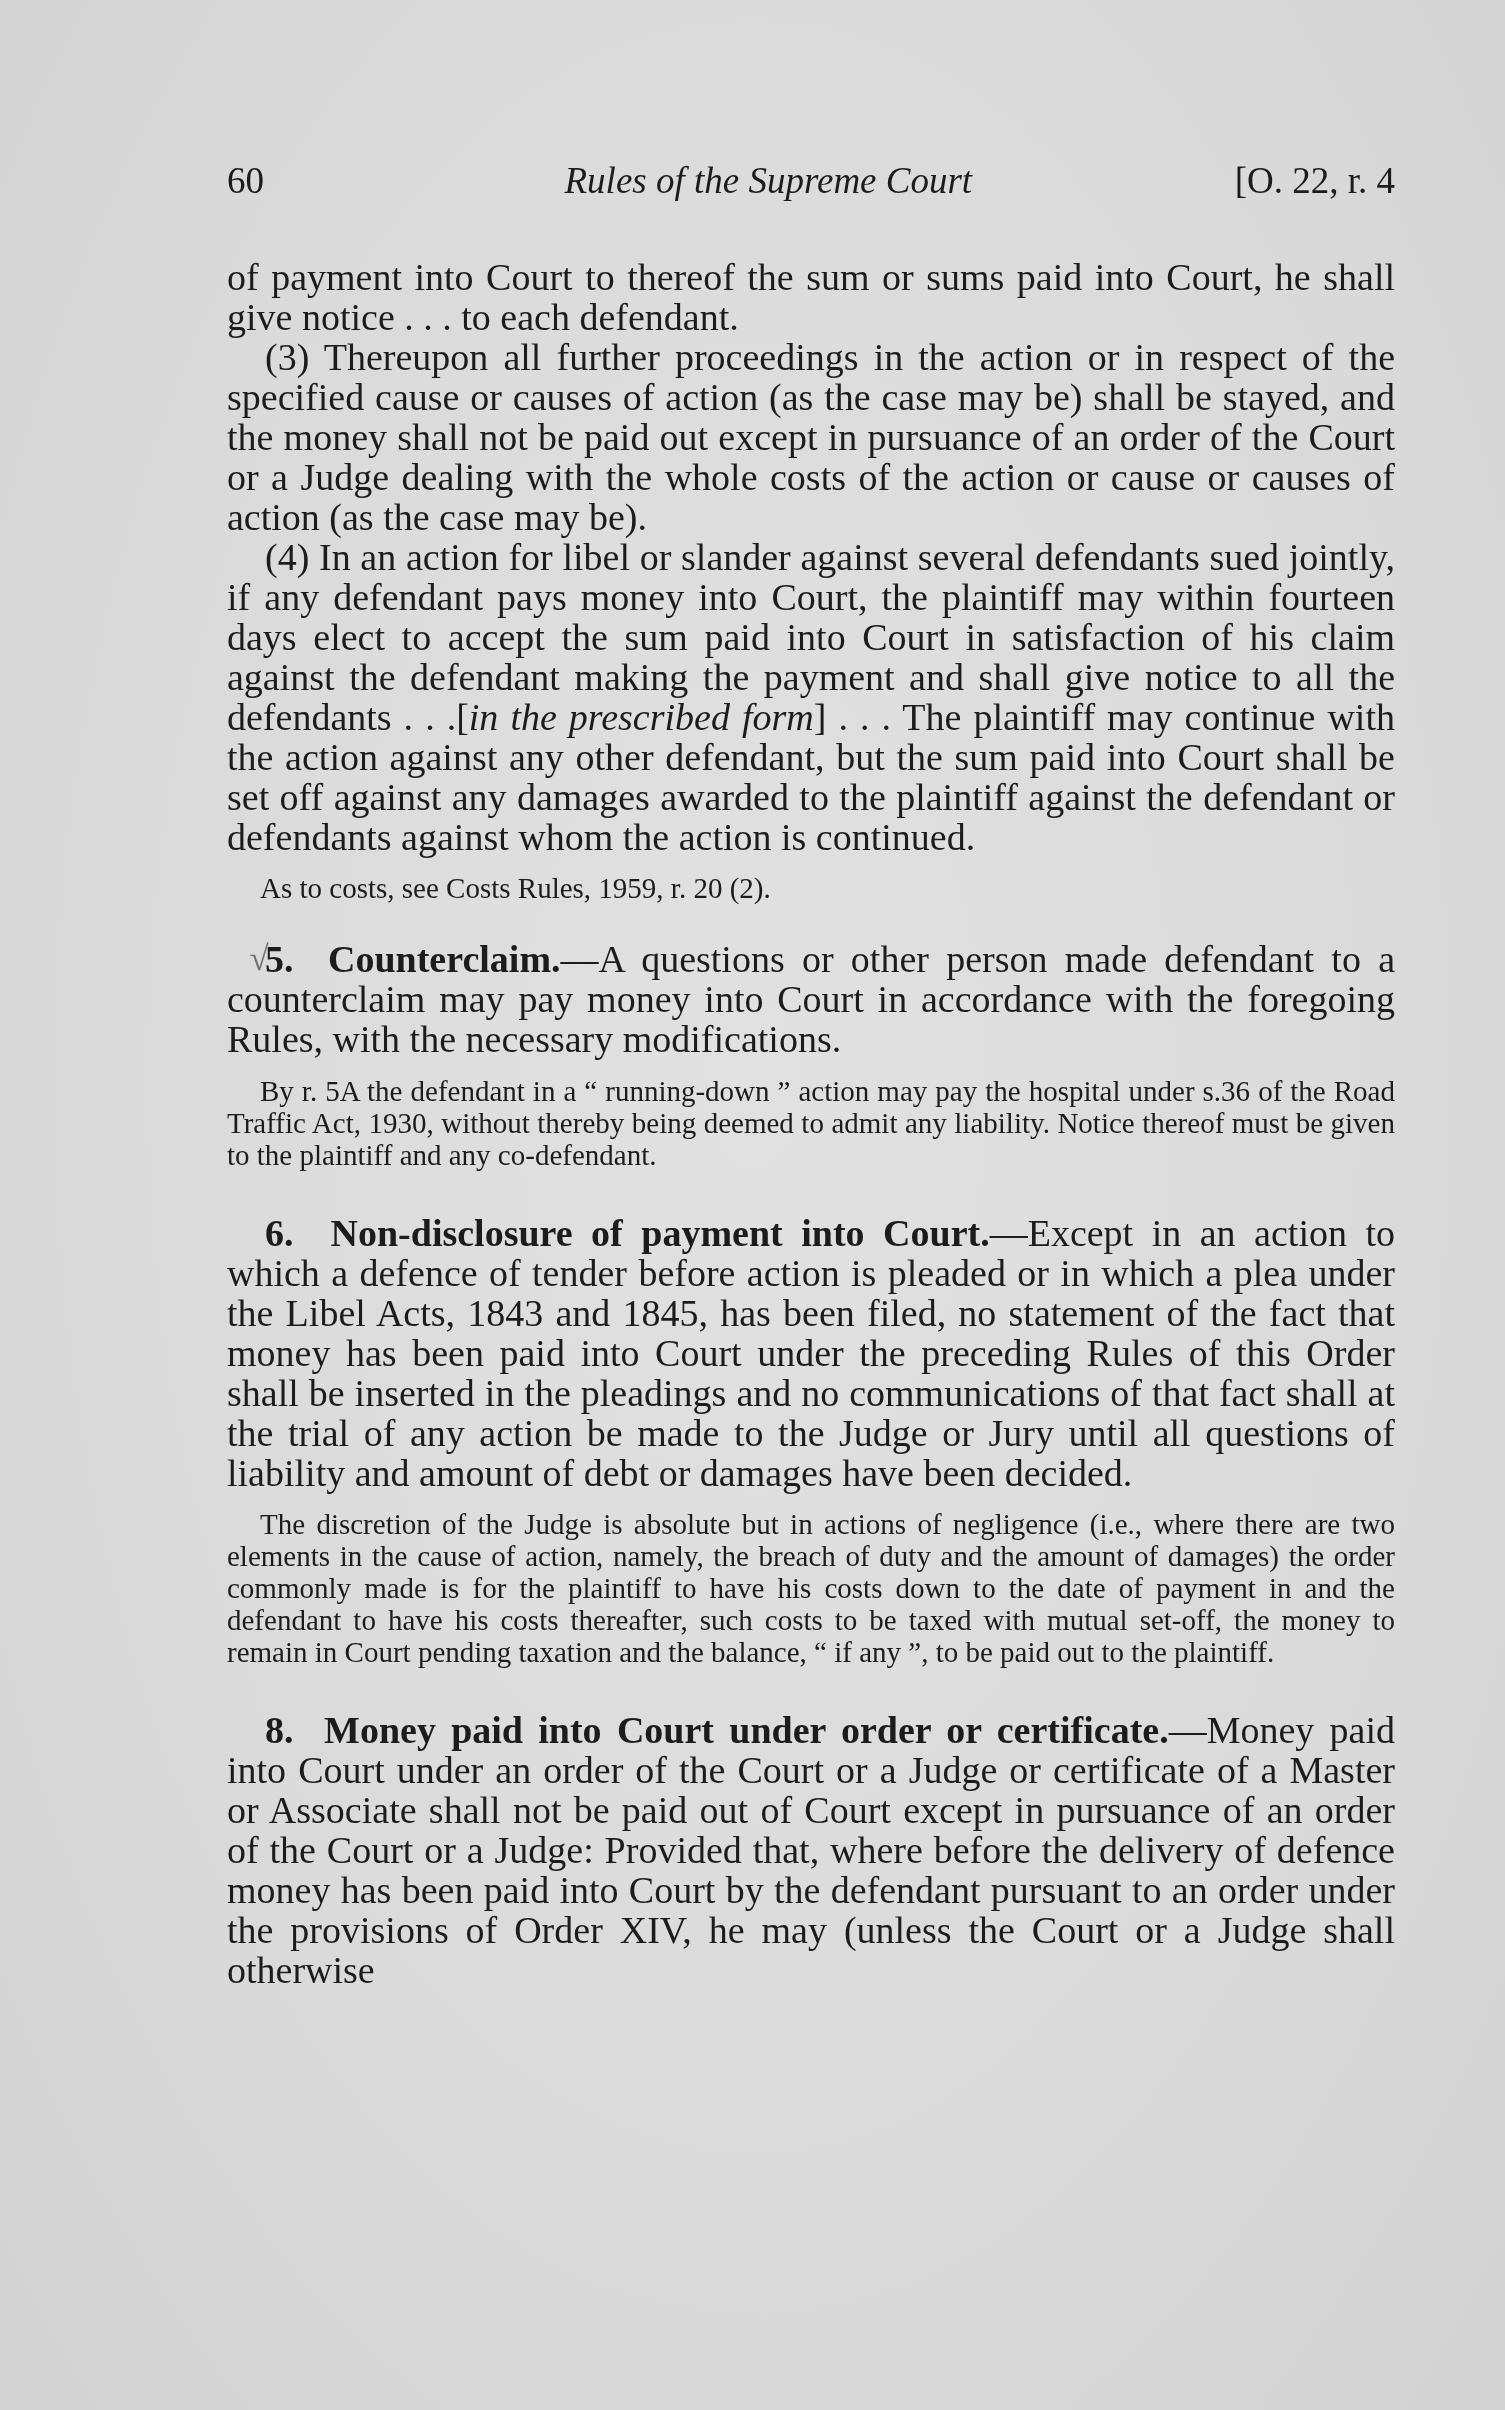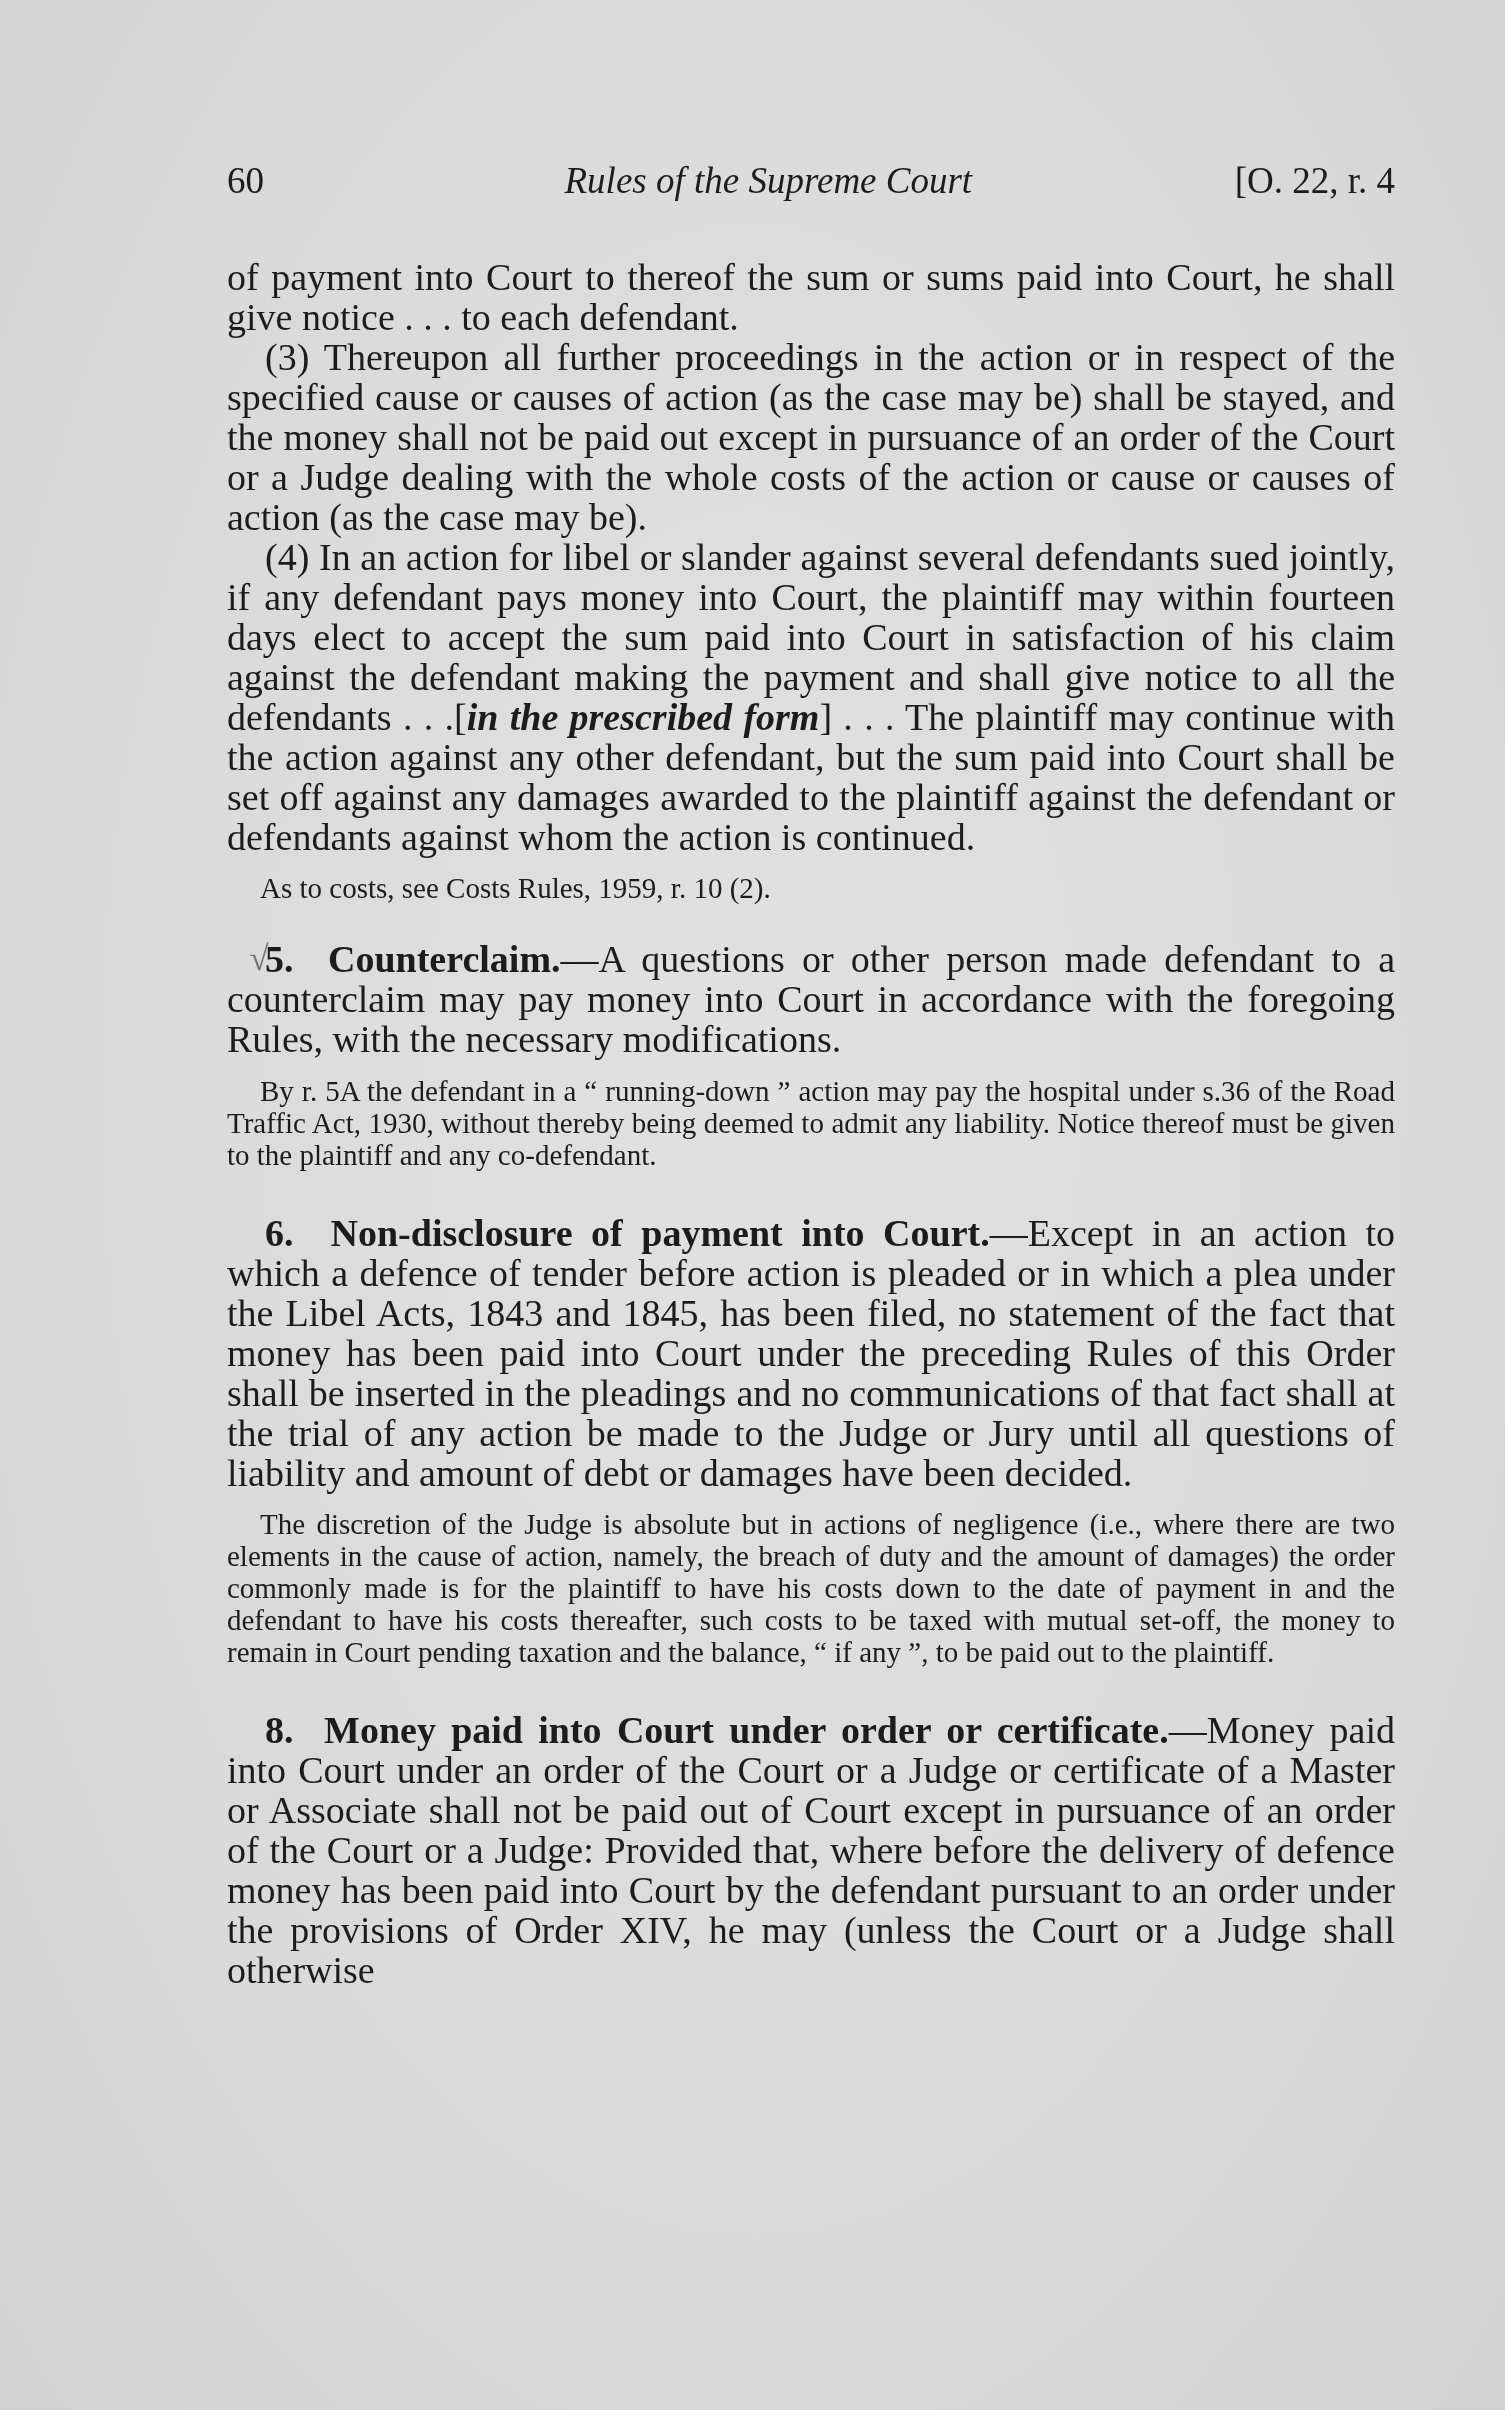--- a/index.html
+++ b/index.html
@@ -53,7 +53,7 @@
     font-size: 35px;
   }
   .rule-line { position: relative; }
-  em { font-style: italic; font-weight: bold; }
+  em { font-style: italic; }
 </style>
 </head>
 <body>

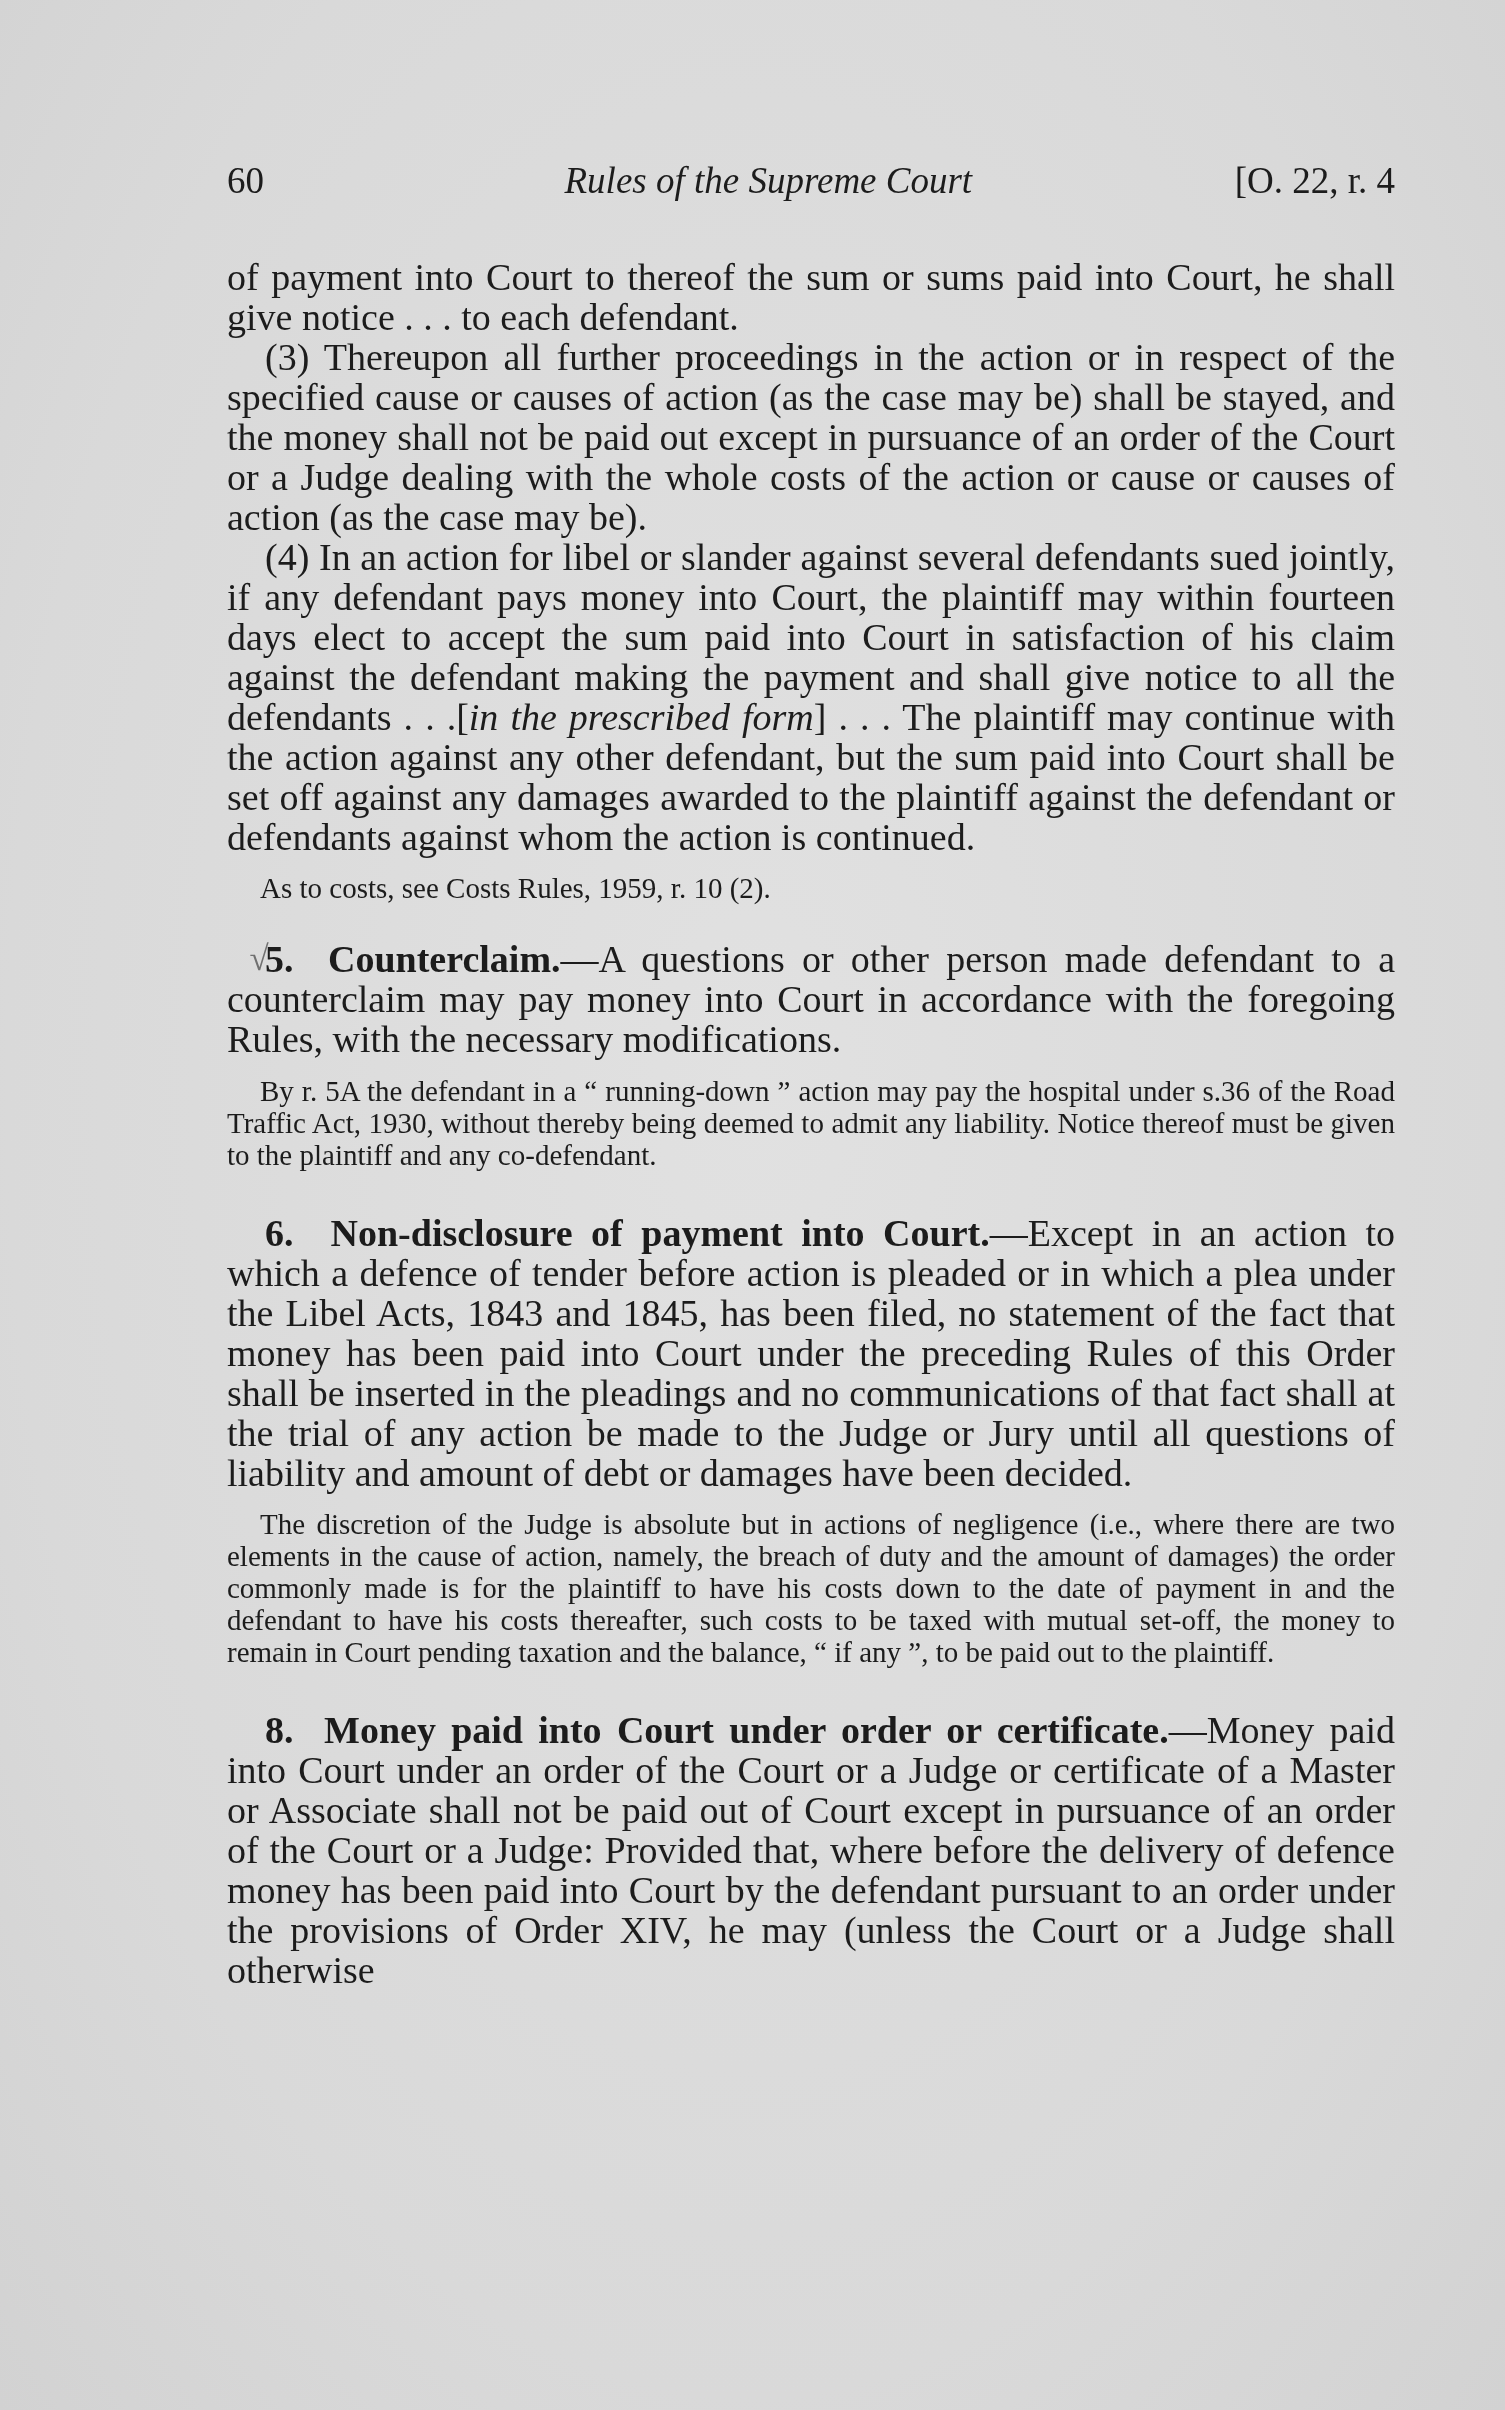--- a/index.html
+++ b/index.html
@@ -73,7 +73,7 @@
   <p class="para indent"><span>(4) In an action for libel or slander against several defendants sued jointly, if any defendant pays money into Court, the plaintiff may within fourteen days elect to accept the sum paid into Court in satisfaction of his claim against the defendant making the payment and shall give notice to all the defendants . . .[</span><em>in the prescribed form</em><span>] . . . The plaintiff may continue with the action against any other defendant, but the sum paid into Court shall be set off against any damages awarded to the plaintiff against the defendant or defendants against whom the action is continued.</span></p>
 
   <div class="gap-s"></div>
-  <p class="note">As to costs, see Costs Rules, 1959, r. 10 (2).</p>
+  <p class="note">As to costs, see Costs Rules, 1959, r. 20 (2).</p>
 
   <div class="gap-m"></div>
   <p class="para indent rule-line"><span class="check">√</span><span class="heading-num">5.</span>&nbsp;&nbsp;<span class="heading-title">Counterclaim.</span><span>—A questions or other person made defendant to a counterclaim may pay money into Court in accordance with the foregoing Rules, with the necessary modifications.</span></p>

